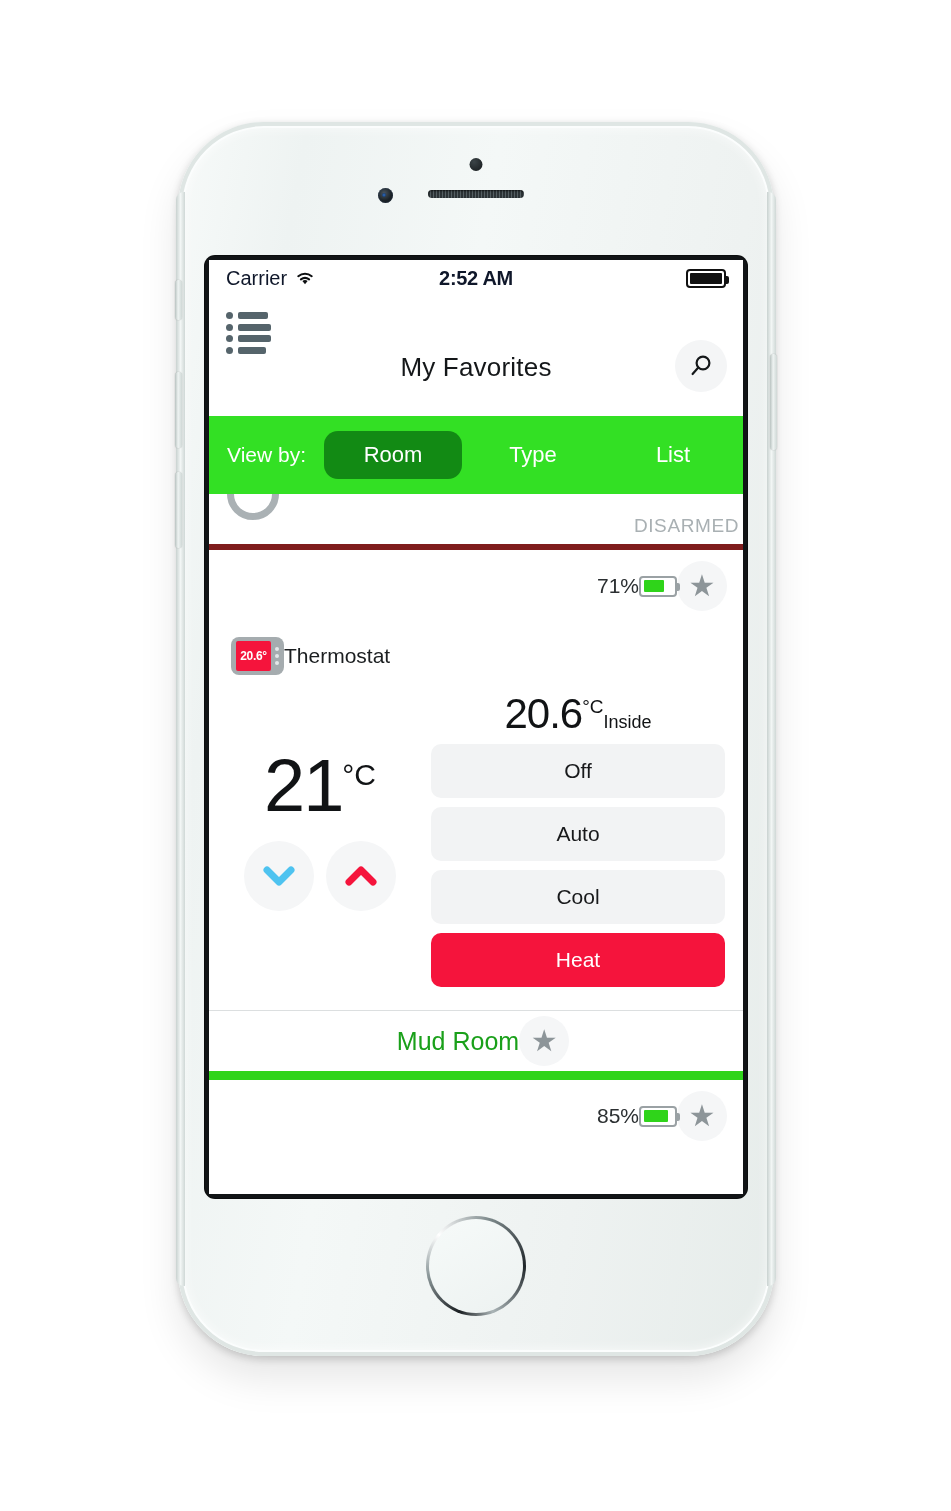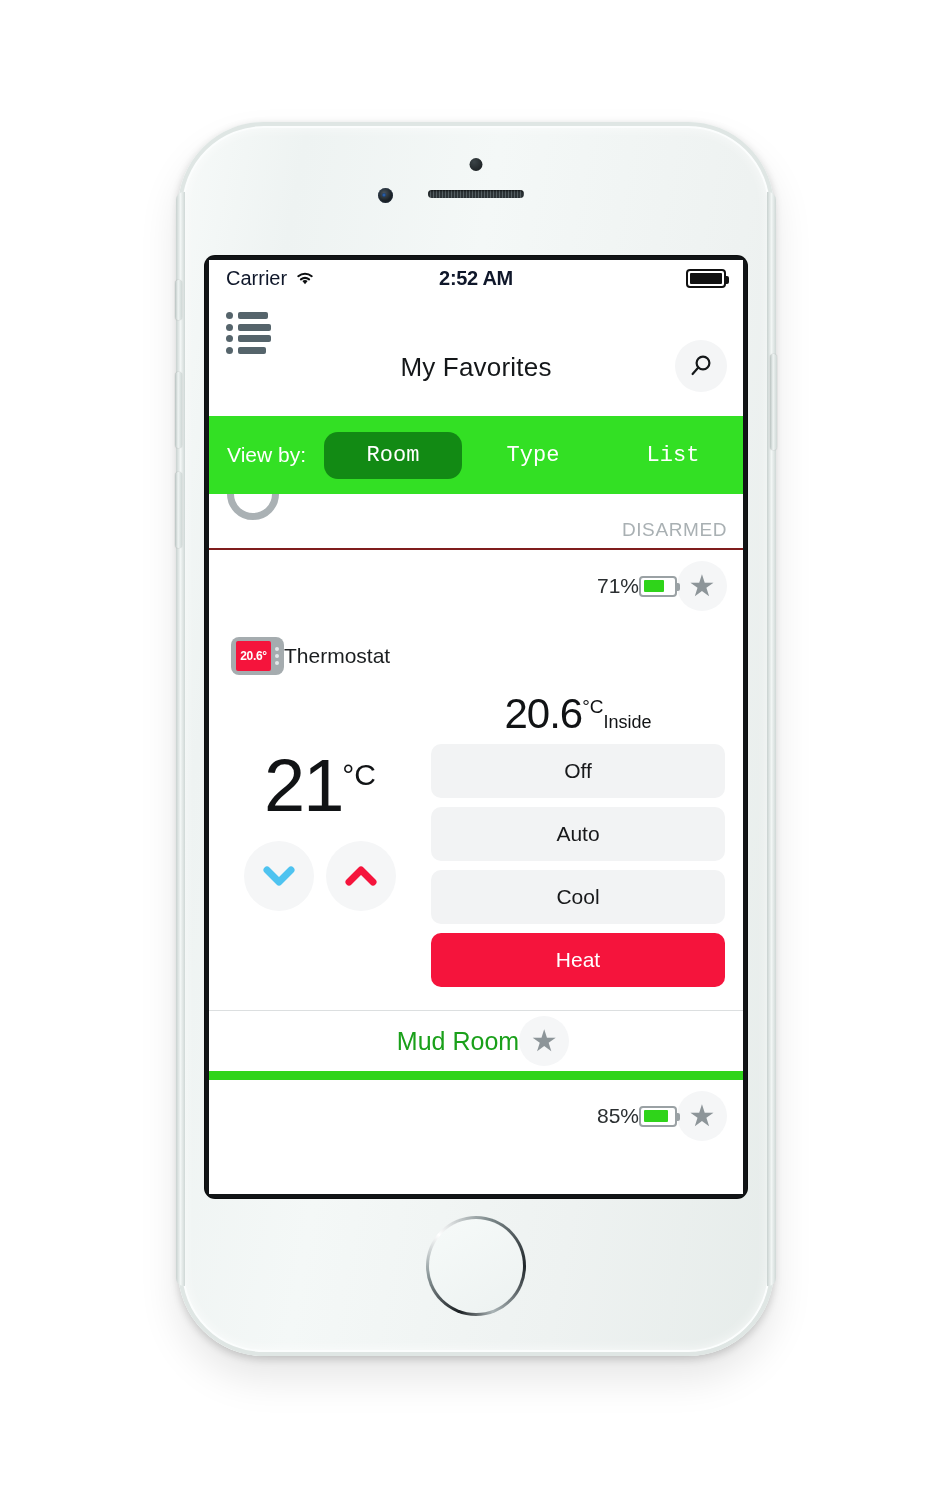--- a/index.html
+++ b/index.html
@@ -156,7 +156,7 @@
     position:relative; z-index:3;
   }
   .viewby-label { color:#fff; font-size:21px; width: 96px; flex:0 0 auto; }
-  .seg { flex:1; display:flex; align-items:center; justify-content:center;font-family:Liberation Mono, monospace; }
+  .seg { flex:1; display:flex; align-items:center; justify-content:center; }
   .seg-btn {
     color:#fff; font-size:22px; padding: 11px 0; width: 100%;
     text-align:center; border-radius:14px;

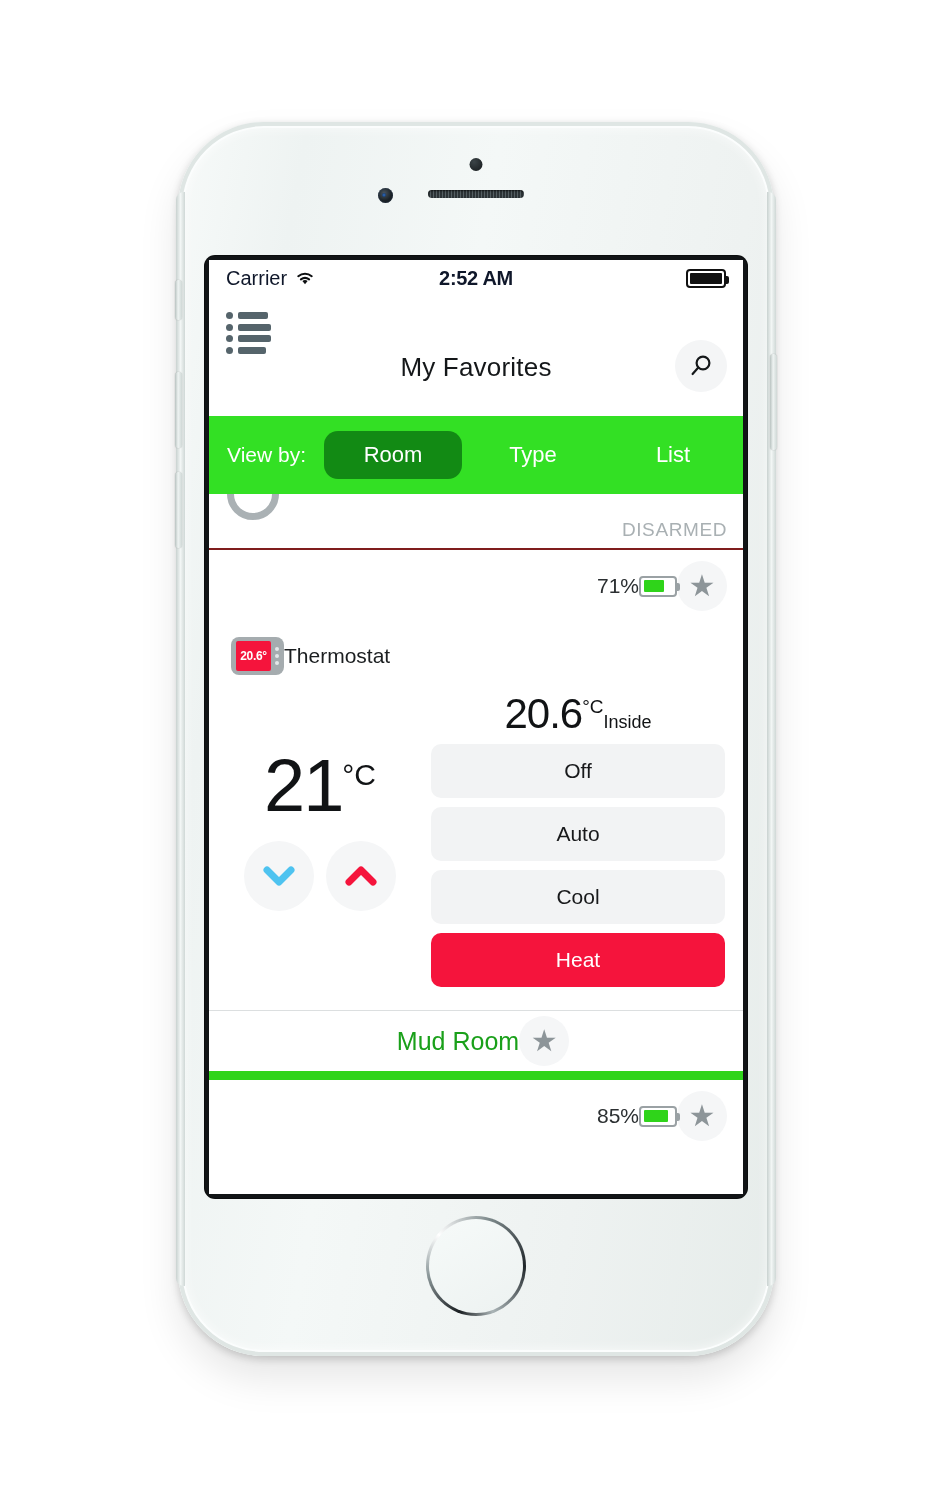--- a/index.html
+++ b/index.html
@@ -168,8 +168,8 @@
   .row-disarmed {
     position:relative; height: 56px;
     display:flex; align-items:flex-end; justify-content:flex-end;
-    padding: 0 16px 7px 0;
-    border-bottom: 2px solid #7f1d1d;
+    padding: 0 4px 7px 0;
+    border-bottom: 6px solid #7f1d1d;
   }
   .disarmed-text { font-size:19px; color:#a9b0b3; letter-spacing:.6px; }
   .clipped-dial {

